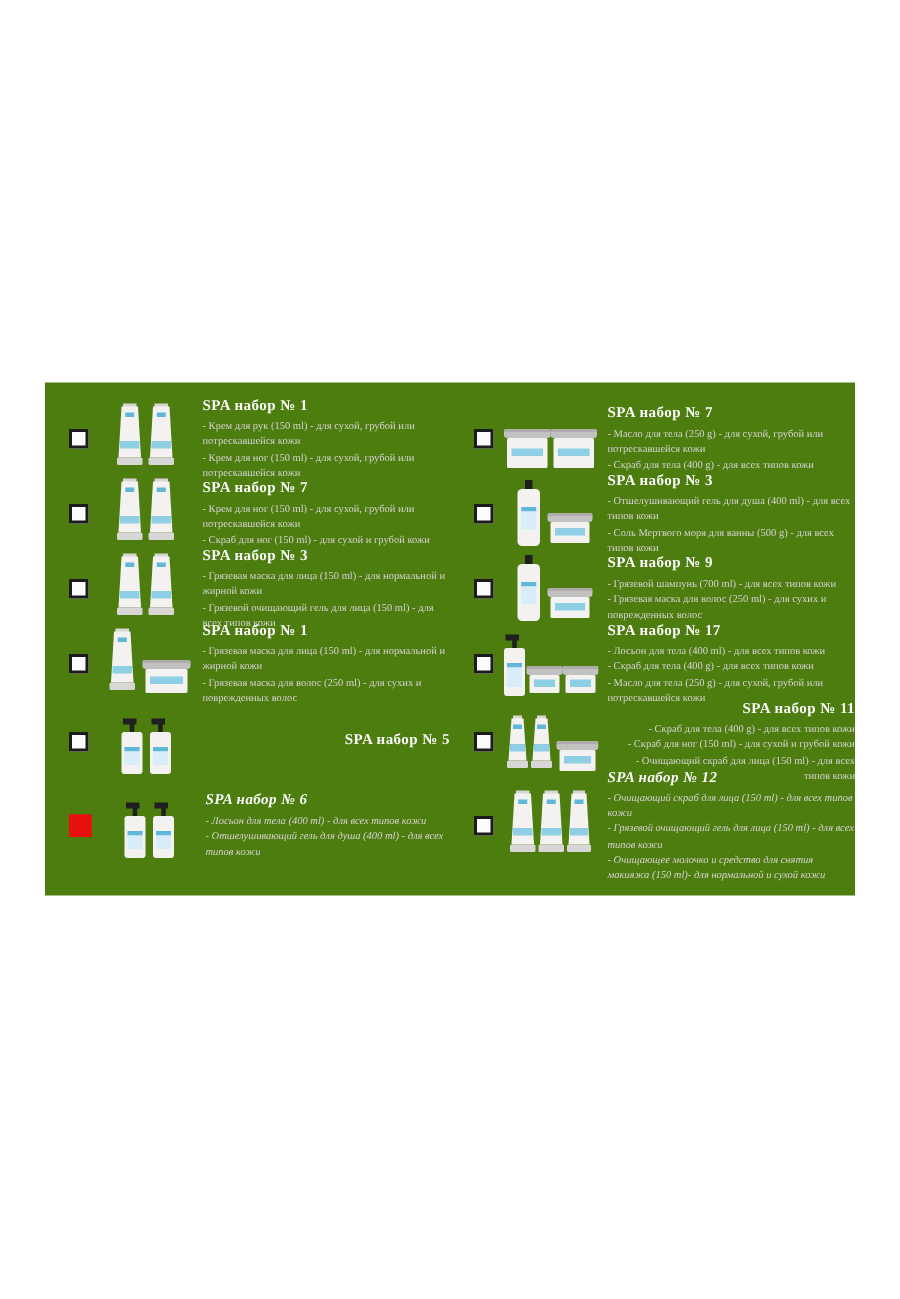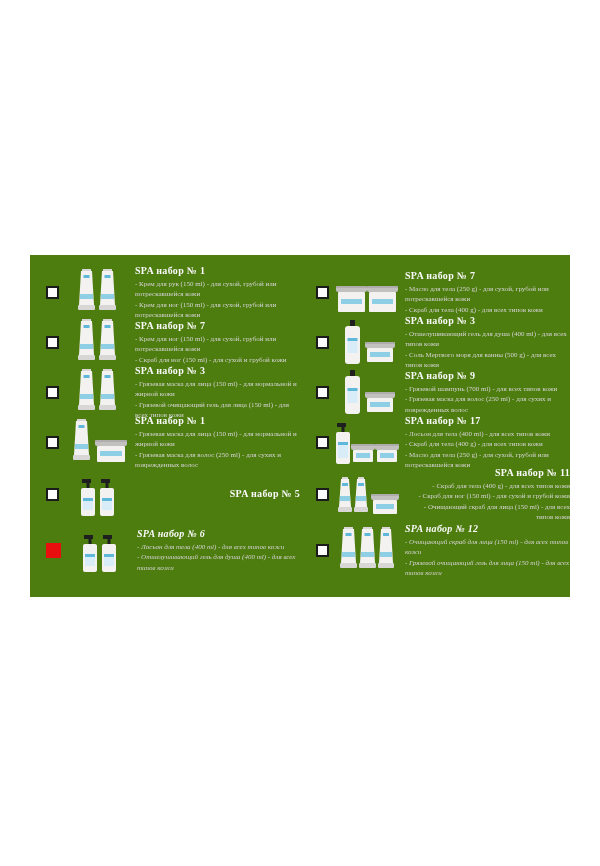--- a/index.html
+++ b/index.html
@@ -340,6 +340,7 @@
       <div class="items">
               <div class="item">- Очищающий скраб для лица (150 ml) - для всех типов кожи</div>
               <div class="item">- Грязевой очищающий гель для лица (150 ml) - для всех типов кожи</div>
+              <div class="item">- Очищающее молочко и средство для снятия макияжа (150 ml)- для нормальной и сухой кожи</div>
             </div>
     </div>
   </div>

